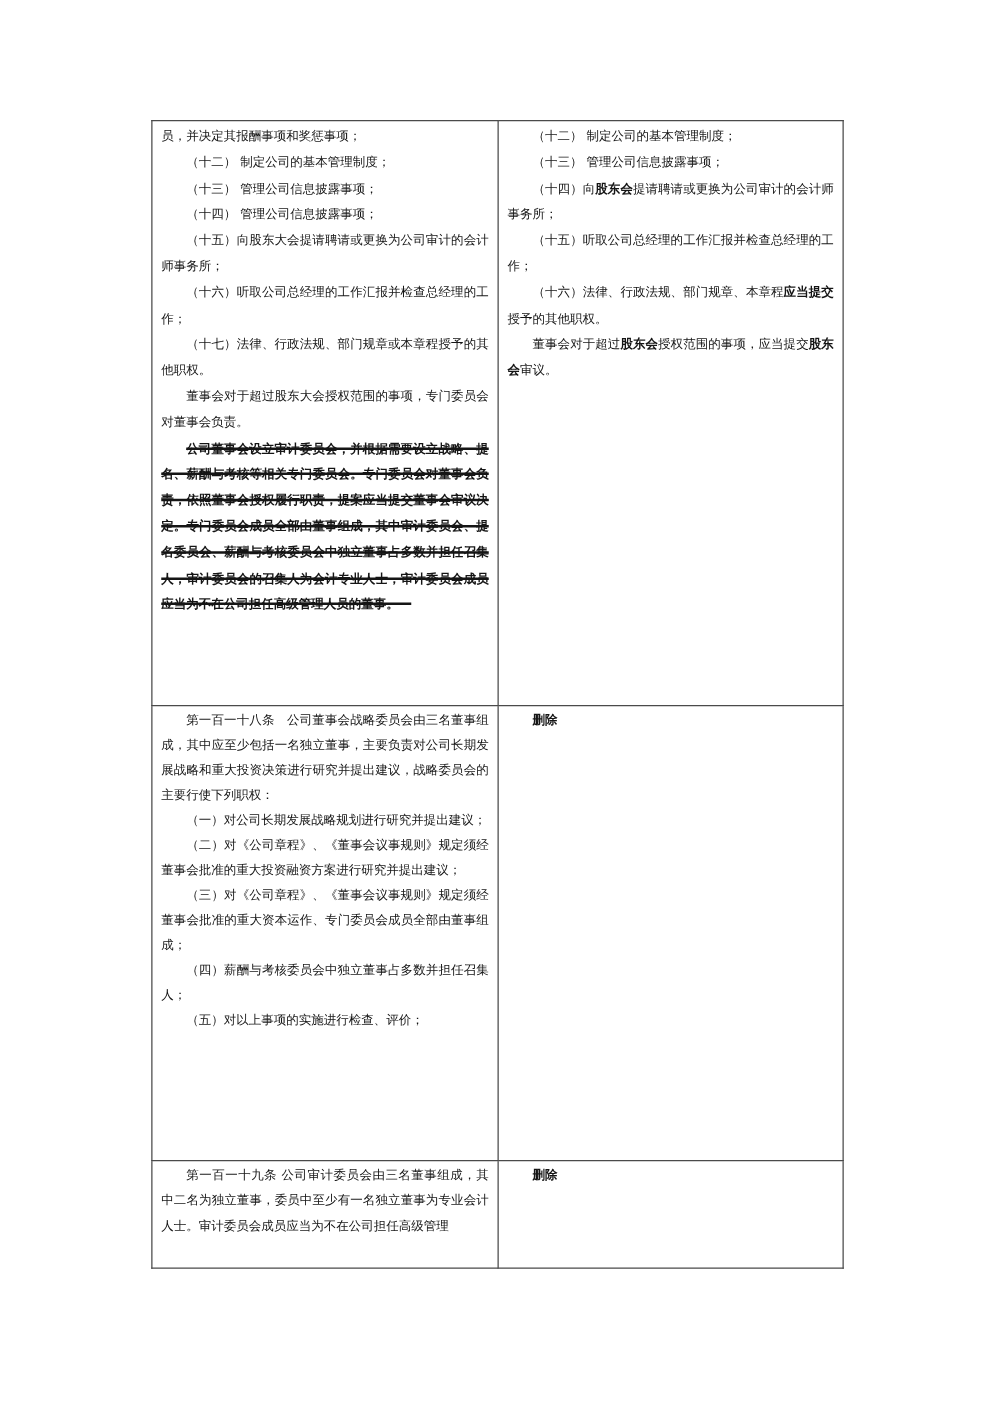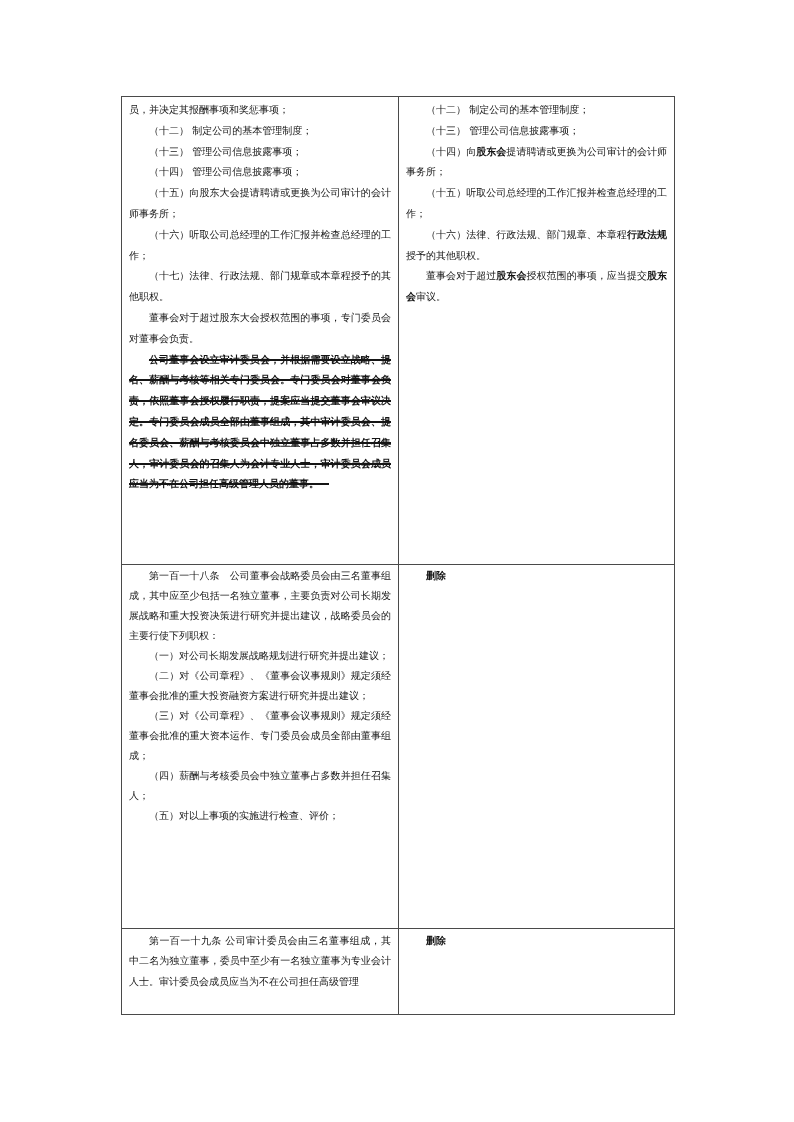--- a/index.html
+++ b/index.html
@@ -83,7 +83,7 @@
               <p class="para indent"><span>（十三） 管理公司信息披露事项；</span></p>
               <p class="para indent"><span>（十四）向</span><span class="bold">股东会</span><span>提请聘请或更换为公司审计的会计师事务所；</span></p>
               <p class="para indent"><span>（十五）听取公司总经理的工作汇报并检查总经理的工作；</span></p>
-              <p class="para indent"><span>（十六）法律、行政法规、部门规章、本章程</span><span class="bold">行政法规</span><span>授予的其他职权。</span></p>
+              <p class="para indent"><span>（十六）法律、行政法规、部门规章、本章程</span><span class="bold">应当提交</span><span>授予的其他职权。</span></p>
               <p class="para indent"><span>董事会对于超过</span><span class="bold">股东会</span><span>授权范围的事项，应当提交</span><span class="bold">股东会</span><span>审议。</span></p>
             </div>
           </td>

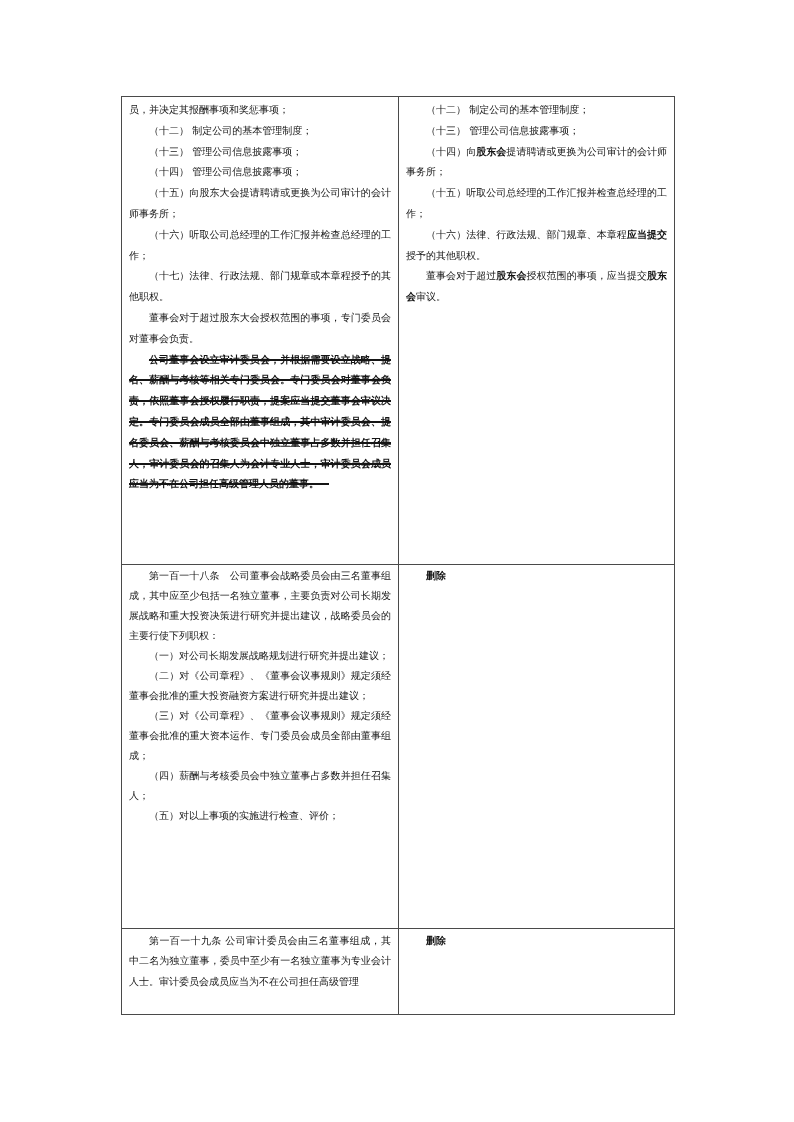--- a/index.html
+++ b/index.html
@@ -39,7 +39,7 @@
     font-size: 10px;
   }
   tr.r0 .cell-inner { height: 464px; line-height: 20.8px; padding: 3px 7px 0 7px; }
-  tr.r1 .cell-inner { height: 361px; line-height: 20px;   padding: 2px 7px 0 7px; font-family: Liberation Mono, monospace; }
+  tr.r1 .cell-inner { height: 361px; line-height: 20px;   padding: 2px 7px 0 7px; }
   tr.r2 .cell-inner { height: 83px;  line-height: 20.4px; padding: 2px 7px 0 7px; }
   p.para {
     margin: 0;

